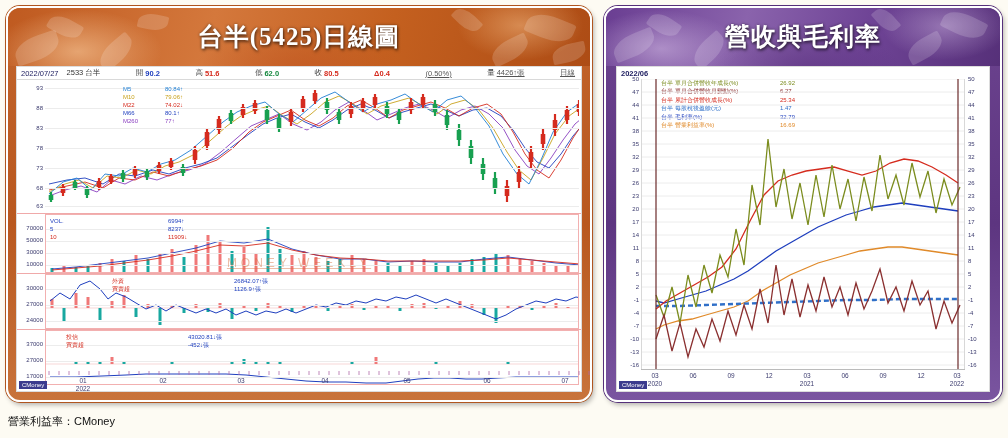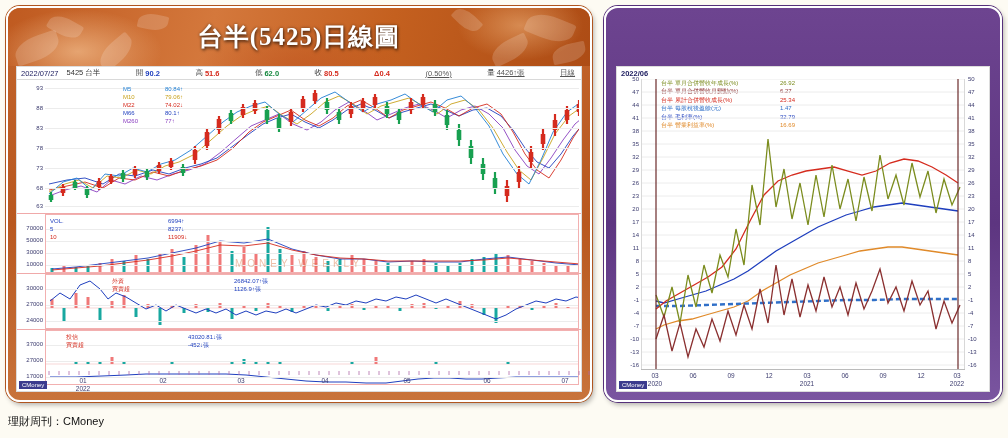--- a/index.html
+++ b/index.html
@@ -613,6 +613,15 @@
 </div>
 
 <div class="panel panel-right">
+  <div class="banner banner-right">
+    <div class="leaf" style="left:6px;top:26px;width:44px;height:22px;transform:rotate(-22deg)"></div>
+    <div class="leaf" style="left:42px;top:8px;width:32px;height:18px;transform:rotate(34deg)"></div>
+    <div class="leaf" style="left:84px;top:32px;width:38px;height:20px;transform:rotate(-42deg)"></div>
+    <div class="leaf" style="right:14px;top:6px;width:44px;height:22px;transform:rotate(26deg)"></div>
+    <div class="leaf" style="right:56px;top:30px;width:38px;height:20px;transform:rotate(-28deg)"></div>
+    <div class="leaf" style="right:100px;top:4px;width:28px;height:16px;transform:rotate(48deg)"></div>
+    <h1>營收與毛利率</h1>
+  </div>
 
   <div class="chart-body rb">
     <div class="rdate">2022/06</div>

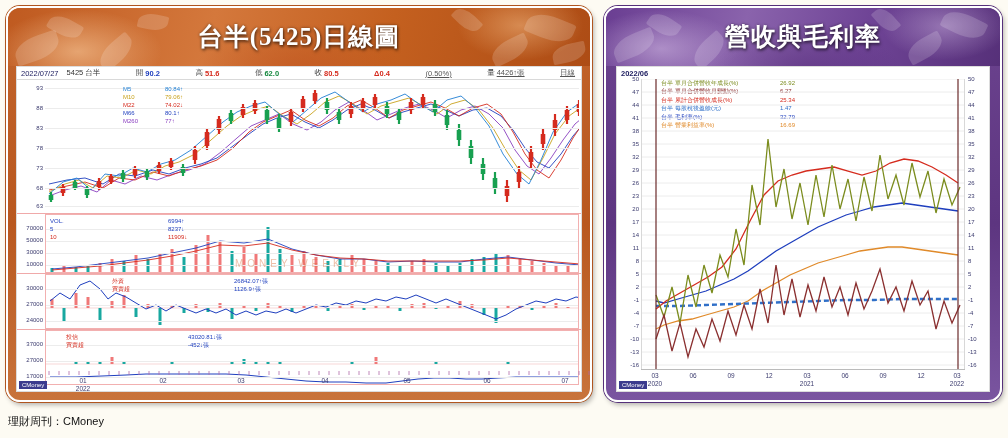--- a/index.html
+++ b/index.html
@@ -134,7 +134,7 @@
 
     <div class="infobar">
       <span class="ib-date">2022/07/27</span>
-      <span class="ib-name">5425 台半</span>
+      <span class="ib-name">2533 台半</span>
       <span class="spacer"></span>
       <span class="ib-lbl">開</span>
       <span class="v-blue">90.2</span>

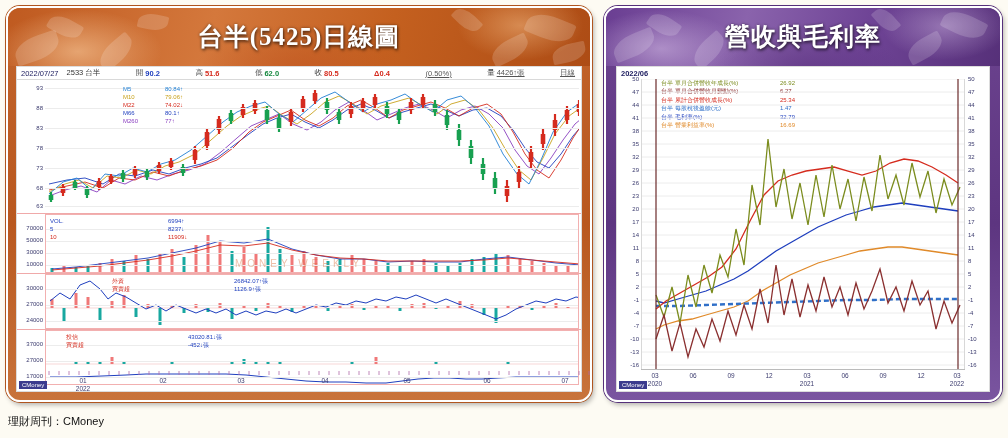--- a/index.html
+++ b/index.html
@@ -97,8 +97,8 @@
         white-space:nowrap; pointer-events:none; z-index:5; }
   .wm-sub { position:absolute; left:50%; top:calc(50% + 34px);
             transform:translate(-50%,-50%);
-            font-size:10px; color:rgba(214,110,60,.45); letter-spacing:4px;
-            pointer-events:none; z-index:5; }
+            font-size:12px; color:rgba(214,110,60,.45); letter-spacing:4px;
+            pointer-events:none; z-index:5;text-decoration:underline; }
   .logo-badge { position:absolute; left:2px; bottom:2px; font-size:6px;
                 color:#fff; background:#3b3b8e; padding:1px 3px; z-index:6; }
 

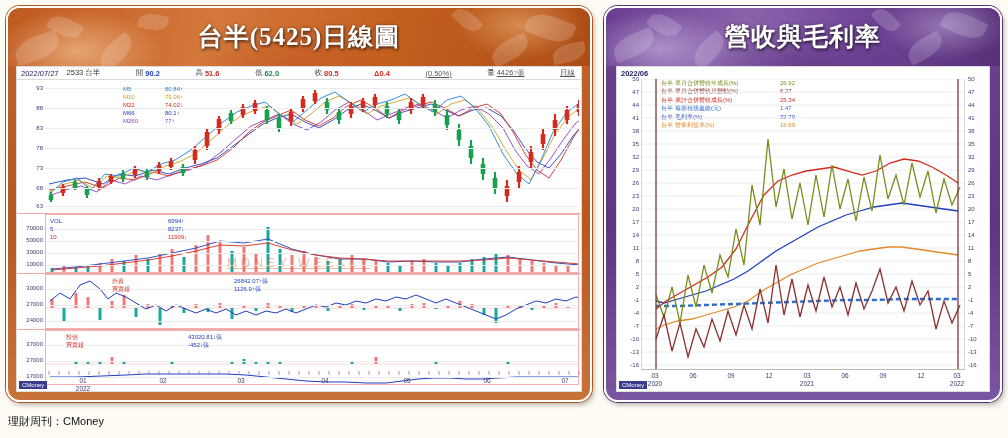--- a/index.html
+++ b/index.html
@@ -795,6 +795,6 @@
   </div>
 </div>
 
-<div class="source">理財周刊：CMoney</div>
+<div class="source">營業利益率：CMoney</div>
 
 </body></html>

